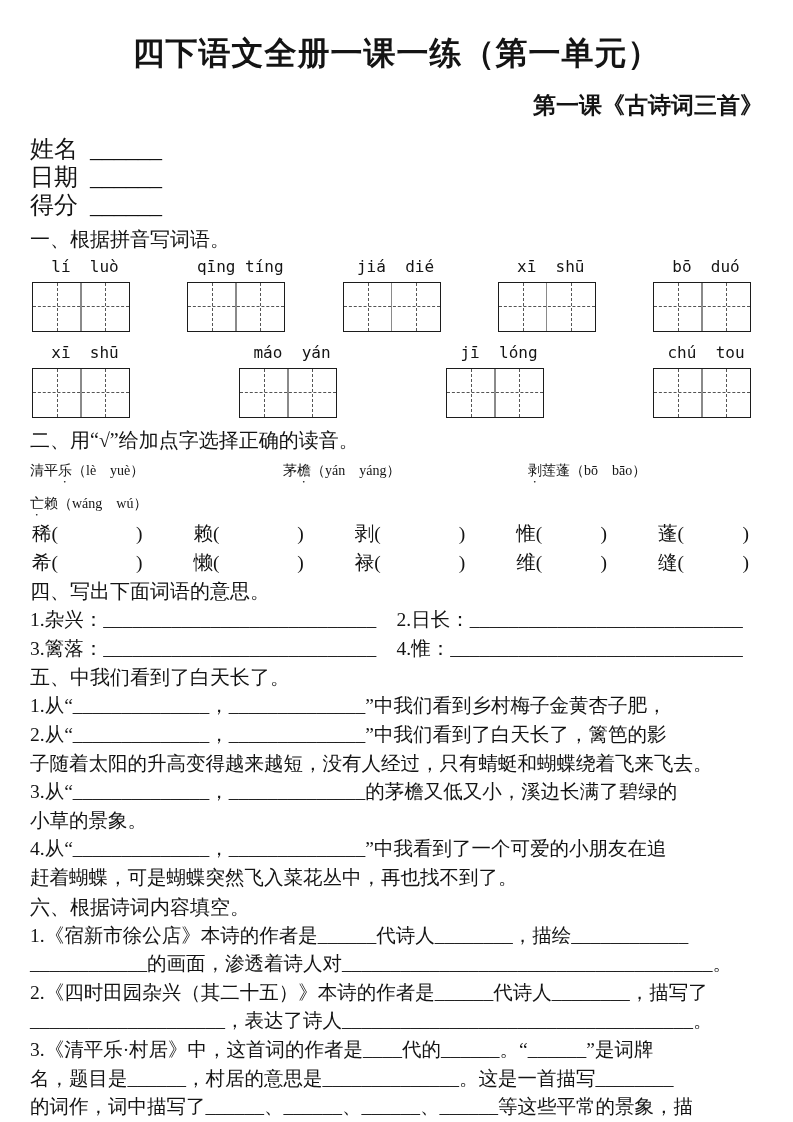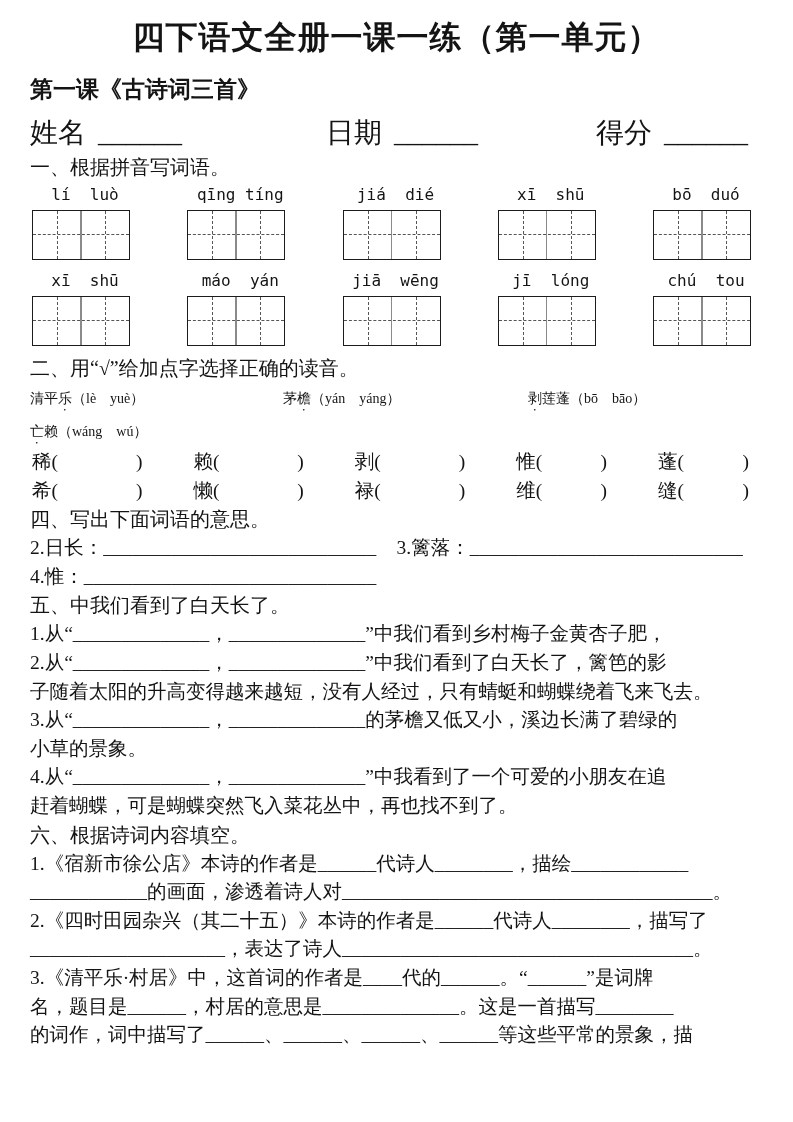--- a/index.html
+++ b/index.html
@@ -5,7 +5,7 @@
   html,body { margin:0; padding:0; background:#e9e9e9; }
   .page {
     width:793px; height:1122px; margin:0 auto; background:#ffffff;
-    box-sizing:border-box; padding:8px 30px 16px;
+    box-sizing:border-box; padding:24px 30px 16px;
     font-family:"Liberation Serif","DejaVu Serif",serif; color:#141414;
     overflow:hidden;
   }

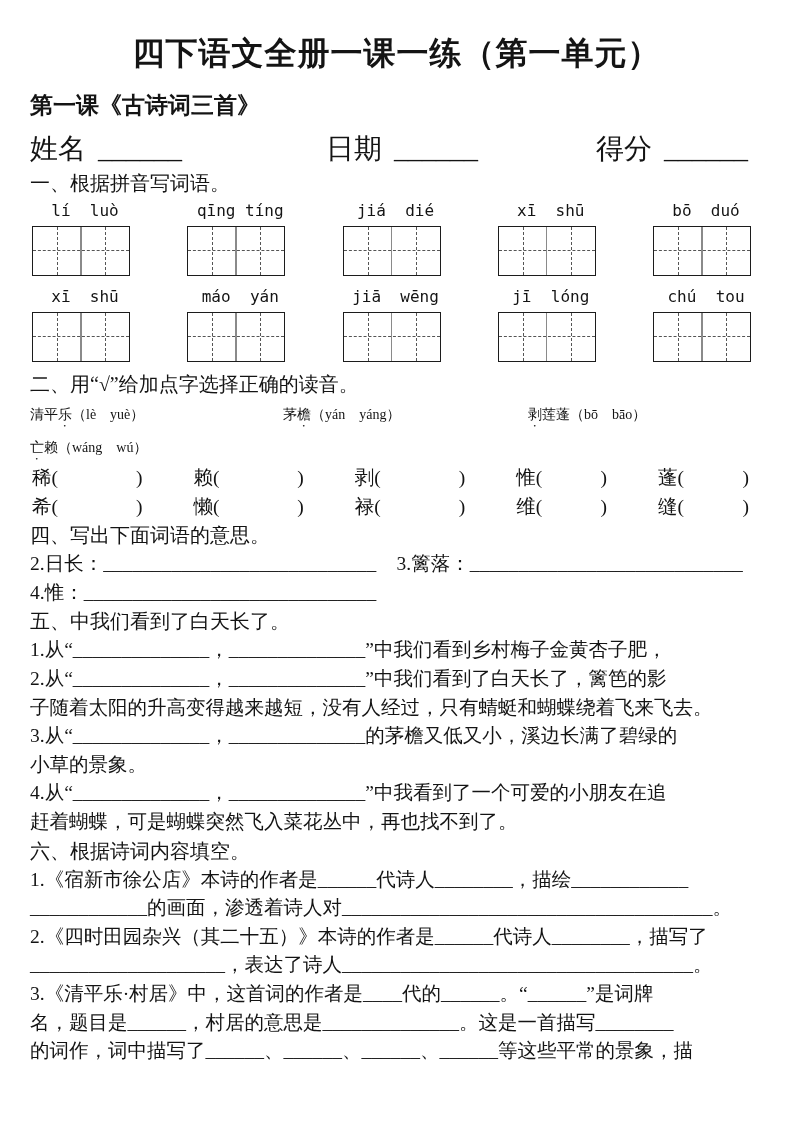--- a/index.html
+++ b/index.html
@@ -14,7 +14,7 @@
     margin:8px 0 14px; letter-spacing:1px; white-space:pre;
   }
   .subtitle {
-    font-size:23px; font-weight:bold; text-align:left;
+    font-size:23px; font-weight:bold; text-align:right;
     margin:0 0 14px; white-space:pre;
   }
   .meta { display:flex; font-size:28px; line-height:28px; margin-bottom:6px; }

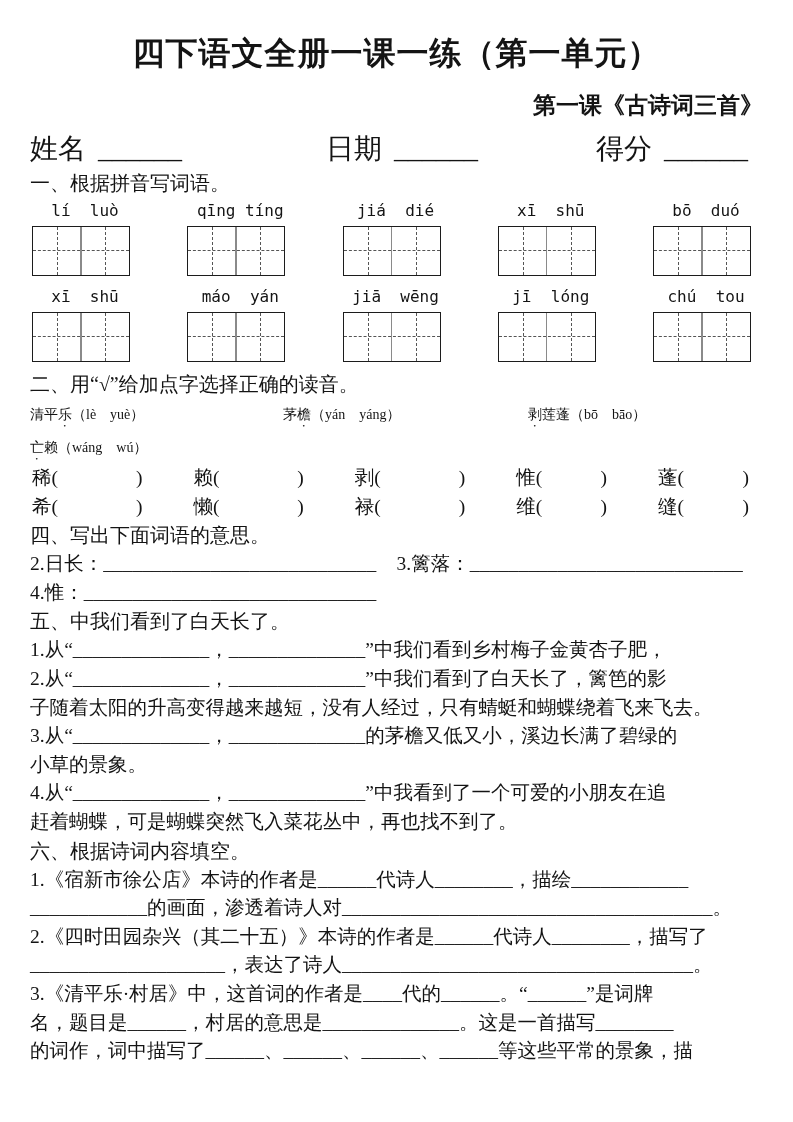--- a/index.html
+++ b/index.html
@@ -17,7 +17,7 @@
     font-size:23px; font-weight:bold; text-align:right;
     margin:0 0 14px; white-space:pre;
   }
-  .meta { display:flex; font-size:28px; line-height:28px; margin-bottom:6px; }
+  .meta { display:flex; font-size:24px; line-height:28px; margin-bottom:6px;flex-direction:column; }
   .meta-group1 { width:296px; } .meta-group2 { width:270px; } .meta-group3 { flex:1; }
   .meta-blank { margin-left:12px; letter-spacing:0; }
   .tline { font-size:19.5px; line-height:28.6px; white-space:pre; }

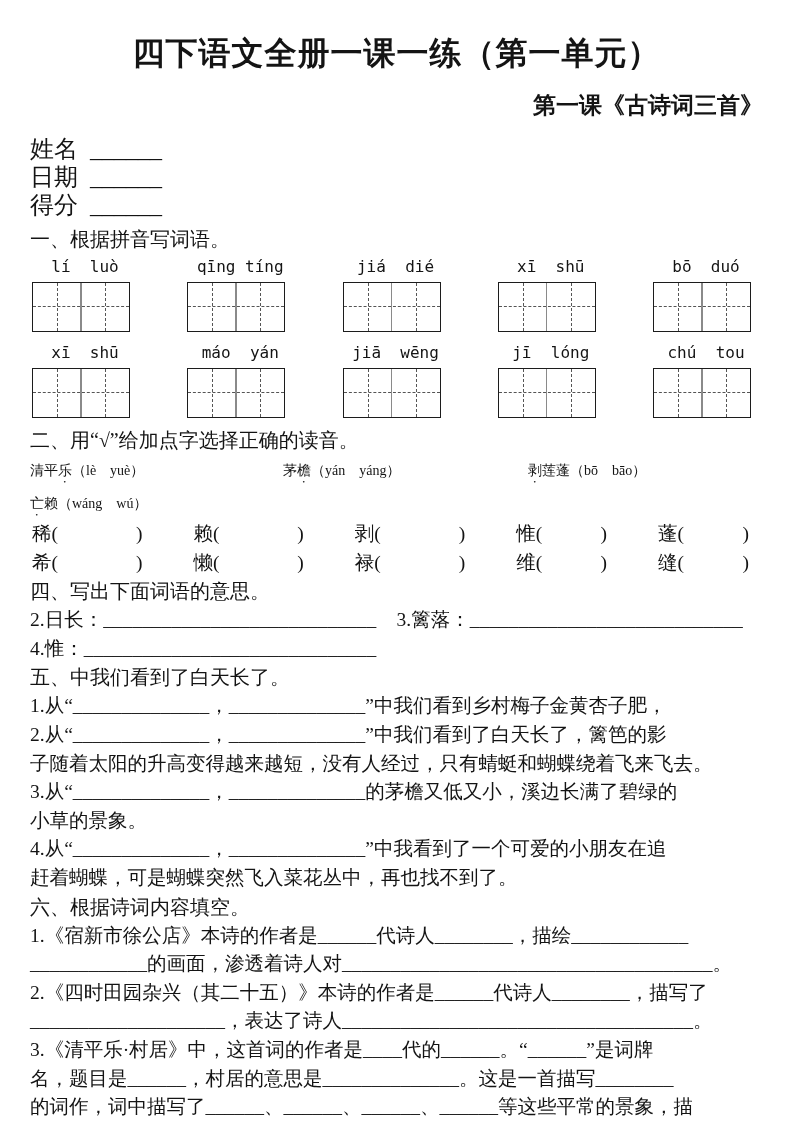--- a/index.html
+++ b/index.html
@@ -141,15 +141,6 @@
         </div>
       </div>
     <div class="py-group">
-        <div class="py-label">jiā  wēng</div>
-        <div class="pybox">
-          <i class="ln-h"></i>
-          <i class="ln-vc"></i>
-          <i class="ln-q1"></i>
-          <i class="ln-q3"></i>
-        </div>
-      </div>
-    <div class="py-group">
         <div class="py-label">jī  lóng</div>
         <div class="pybox">
           <i class="ln-h"></i>

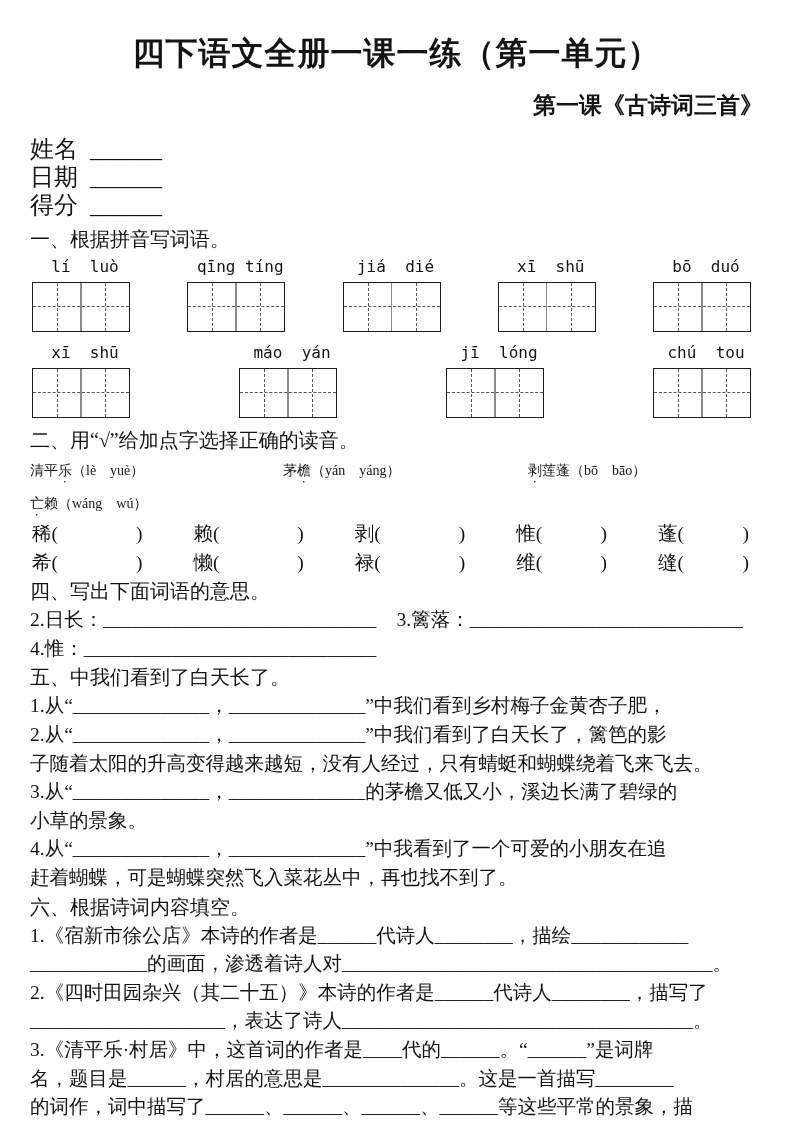--- a/index.html
+++ b/index.html
@@ -185,6 +185,7 @@
 
   <div class="heading">四、写出下面词语的意思。</div>
   <div class="q4-grid">
+    <div>1.杂兴：____________________________</div>
     <div>2.日长：____________________________</div>
     <div>3.篱落：____________________________</div>
     <div>4.惟：______________________________</div>

